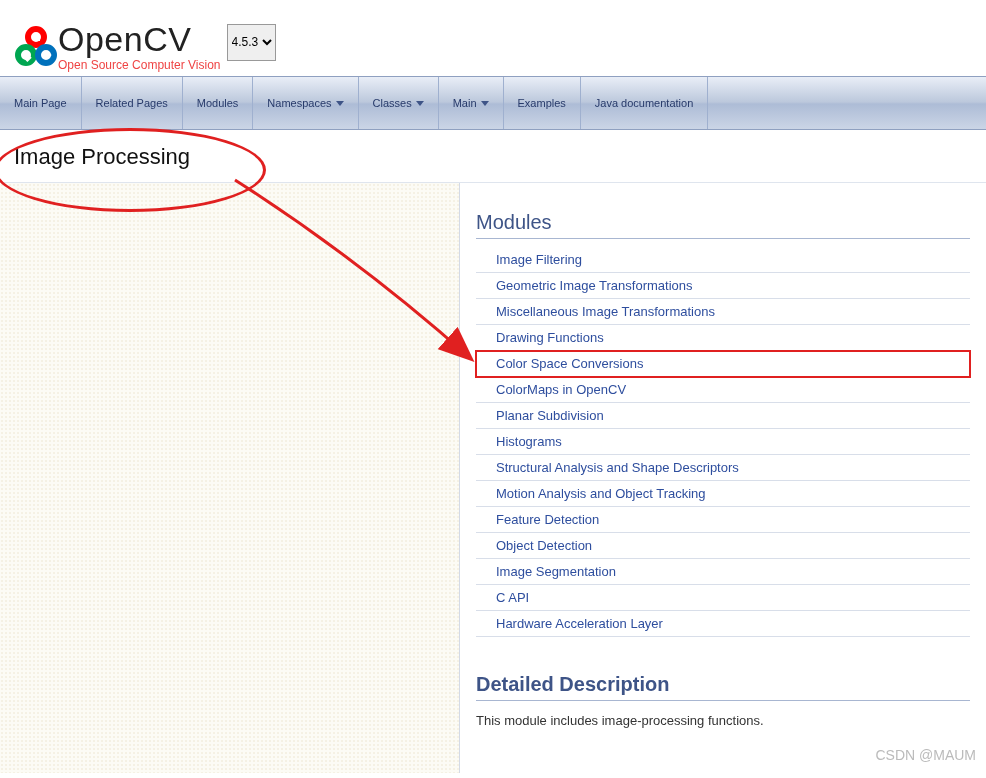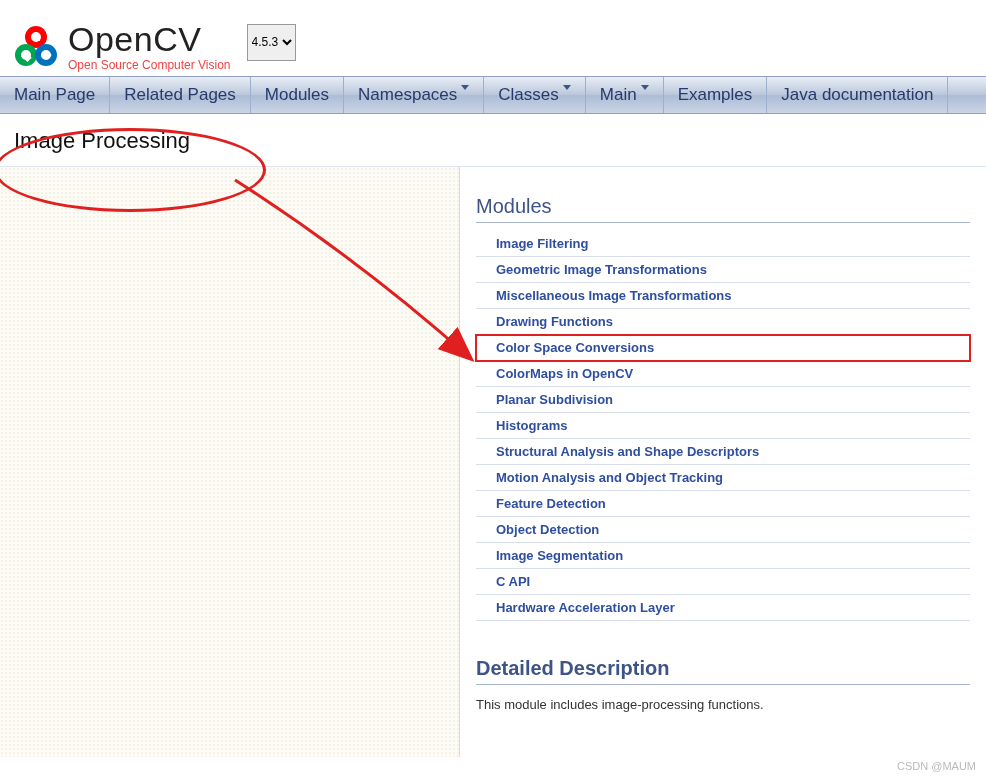--- a/index.html
+++ b/index.html
@@ -4,7 +4,7 @@
 <style>
  html,body{margin:0;padding:0;font-family:"Lucida Grande",Verdana,Geneva,Arial,sans-serif;font-size:13px;color:#333;background:#fff}
  .browser-tabstrip{height:14px;overflow:hidden;font-size:10px;color:#555;white-space:nowrap;padding-left:6px}
- .header{padding:8px 0 4px 14px;display:flex;align-items:center;gap:10px}
+ .header{padding:8px 0 4px 14px;display:flex;align-items:center;}
  .logo-icon{width:44px;height:44px;display:inline-block;position:relative}
  .logo-icon svg{width:44px;height:44px}
  .title-block{display:flex;flex-direction:column}

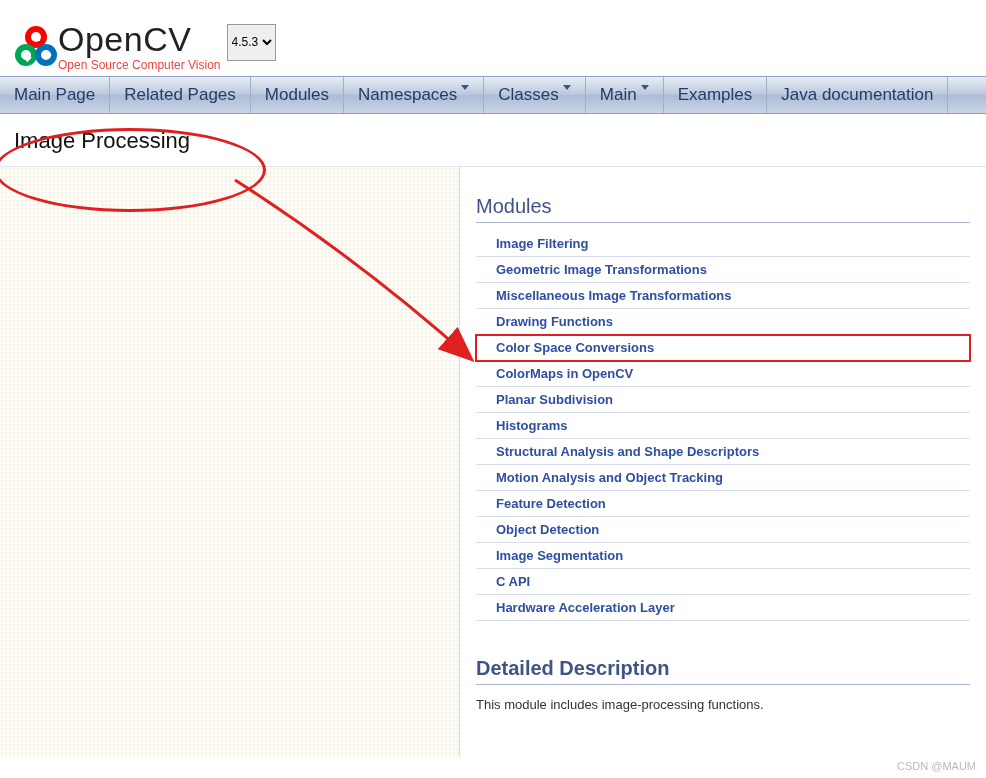--- a/index.html
+++ b/index.html
@@ -13,7 +13,7 @@
  .version{margin-left:6px;margin-top:-10px}
  .version select{font-size:12px;height:37px;border:1px solid #999}
  .nav{display:flex;background:linear-gradient(#e9eef7,#bcc8dc 48%,#adbcd6 52%,#cbd5e6);border-top:1px solid #8fa0c0;border-bottom:1px solid #8fa0c0}
- .nav-item{padding:8px 14px;font-size:17px;color:#273a6a;border-right:1px solid #9fb0cf;cursor:pointer;white-space:nowrap;display:flex;align-items:flex-start;gap:4px}
+ .nav-item{padding:20px 14px;font-size:11px;color:#273a6a;border-right:1px solid #9fb0cf;cursor:pointer;white-space:nowrap;display:flex;align-items:center;gap:4px}
  .caret{width:0;height:0;border-left:4px solid transparent;border-right:4px solid transparent;border-top:5px solid #3e5487;display:inline-block}
  .page-title-bar{padding:14px 14px 12px;border-bottom:1px solid #dfe5ee;position:relative}
  .page-title{font-size:22px;font-weight:400;color:#111}

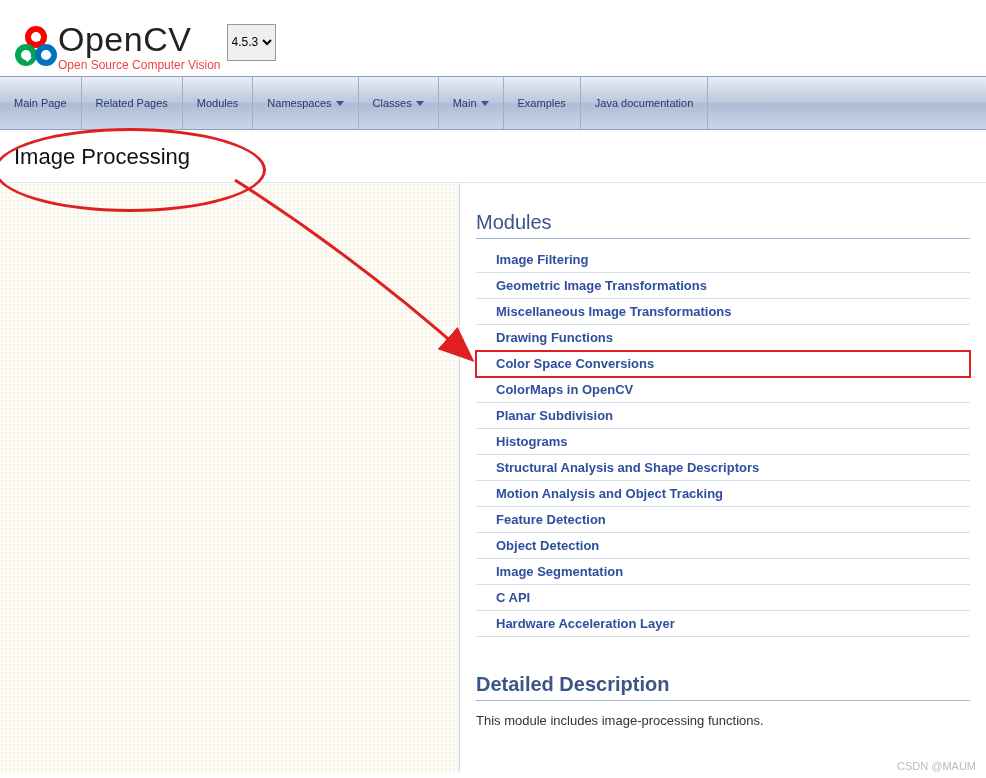--- a/index.html
+++ b/index.html
@@ -23,7 +23,7 @@
  .sect-title{font-size:20px;color:#3e5487;font-weight:400;margin:0 0 8px;border-bottom:1px solid #a8b6d1;padding-bottom:4px}
  .module-list{margin:0;padding:0;list-style:none}
  .module-list li{border-bottom:1px solid #d8dee9;padding:5px 8px 5px 20px}
- .module-list li a{color:#2e4e9e;font-weight:700;font-size:13px;text-decoration:none}
+ .module-list li a{color:#2e4e9e;font-weight:400;font-size:13px;text-decoration:none}
  .module-list li.highlighted{outline:2px solid #e02020;outline-offset:-1px}
  .desc-title{font-size:20px;color:#3e5487;font-weight:700;margin:36px 0 12px;border-bottom:1px solid #a8b6d1;padding-bottom:4px}
  .desc-text{font-size:13px;color:#333}

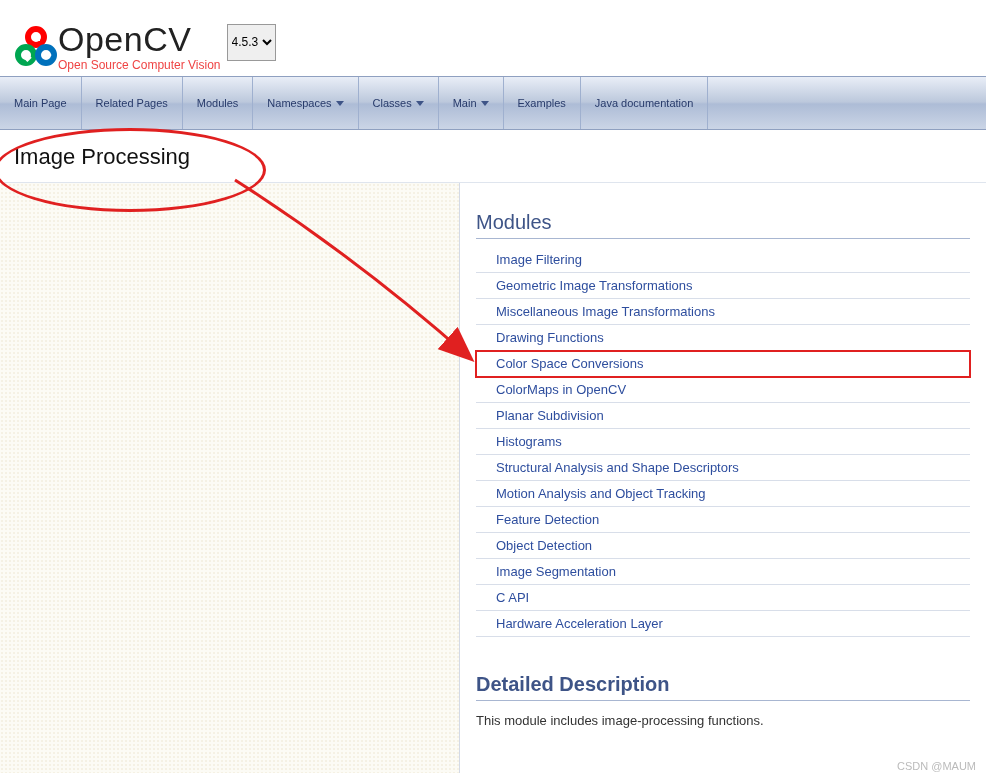--- a/index.html
+++ b/index.html
@@ -27,7 +27,7 @@
  .module-list li.highlighted{outline:2px solid #e02020;outline-offset:-1px}
  .desc-title{font-size:20px;color:#3e5487;font-weight:700;margin:36px 0 12px;border-bottom:1px solid #a8b6d1;padding-bottom:4px}
  .desc-text{font-size:13px;color:#333}
- .watermark{position:fixed;right:10px;bottom:6px;font-size:11px;color:#bbb}
+ .watermark{position:fixed;right:10px;bottom:15px;font-size:14px;color:#bbb}
  .anno-layer{position:absolute;left:0;top:0;pointer-events:none;width:986px;height:778px}
  .ellipse{position:absolute;left:-6px;top:128px;width:266px;height:78px;border:3px solid #e02020;border-radius:50%/50%}
 </style>

